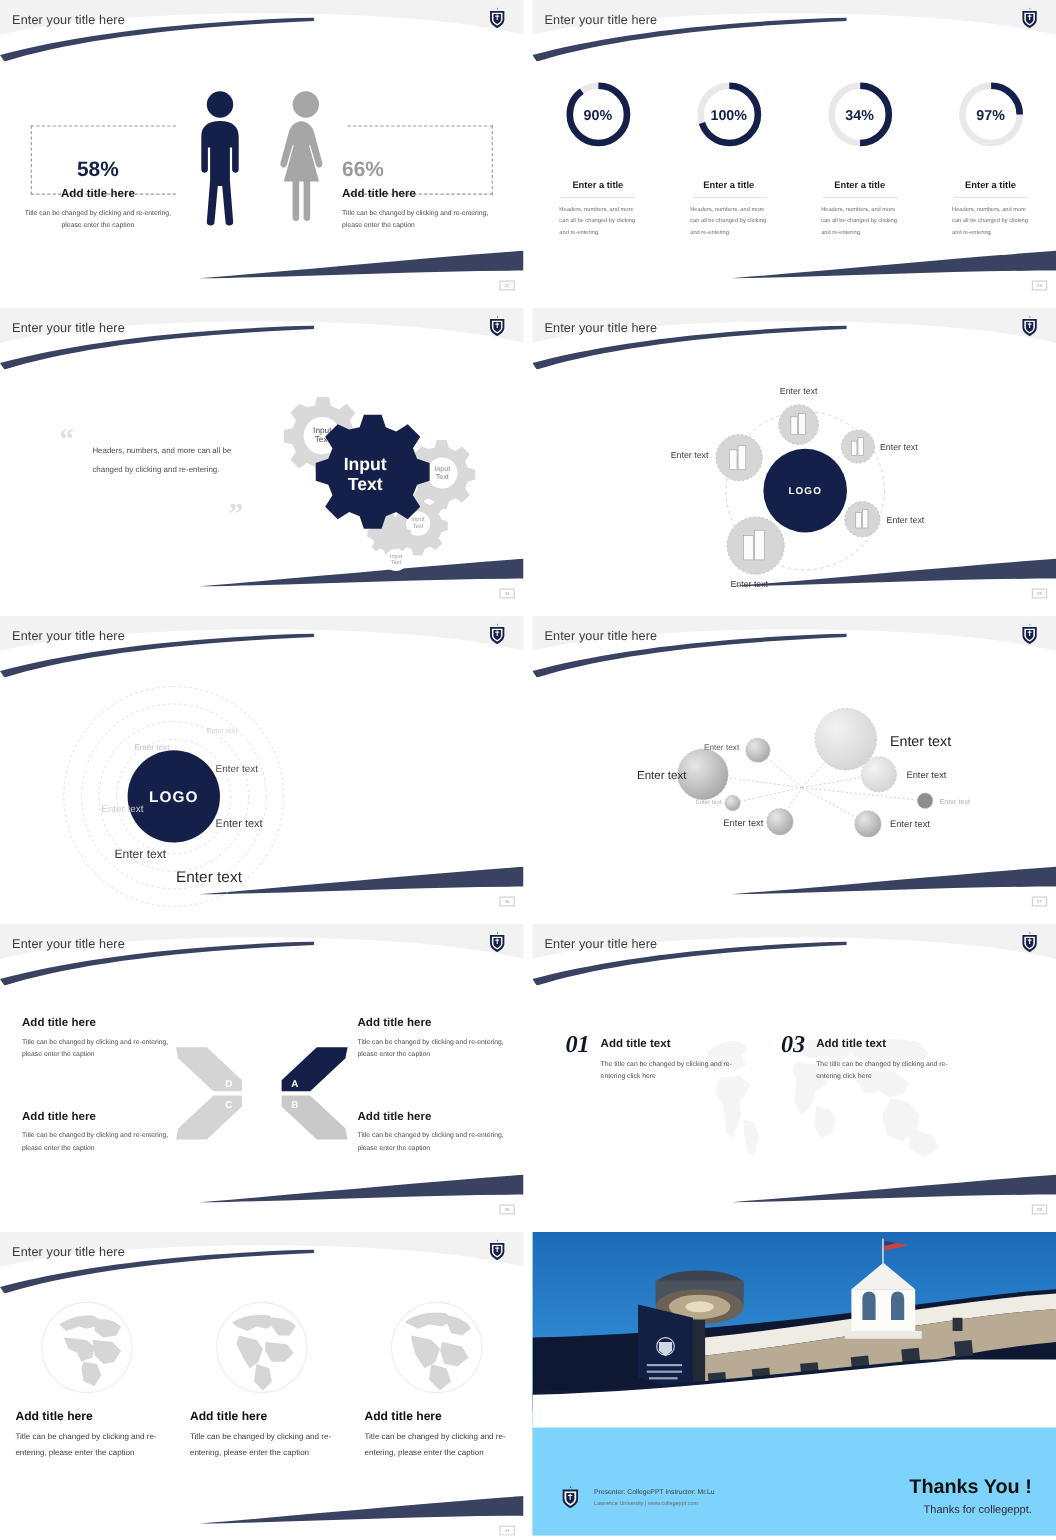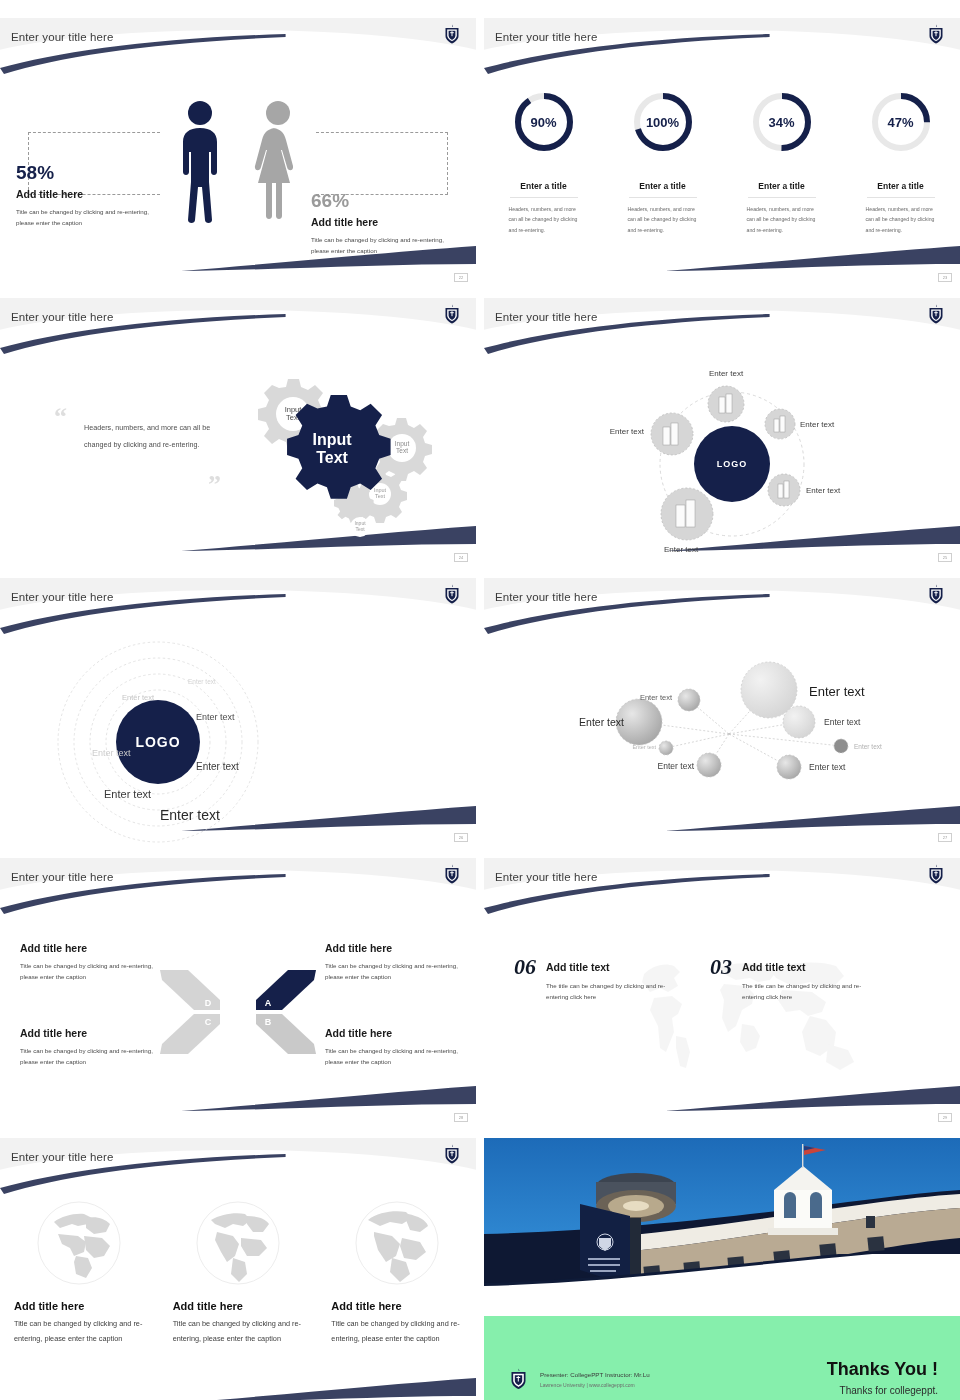--- a/index.html
+++ b/index.html
@@ -16,7 +16,7 @@
     grid-template-rows:266px 266px 266px 266px 276px;
     column-gap:8px;
     row-gap:14px;
-    padding:18px 0 0 0;
+    padding:0 0 0 0;
   }
   
   .slide{

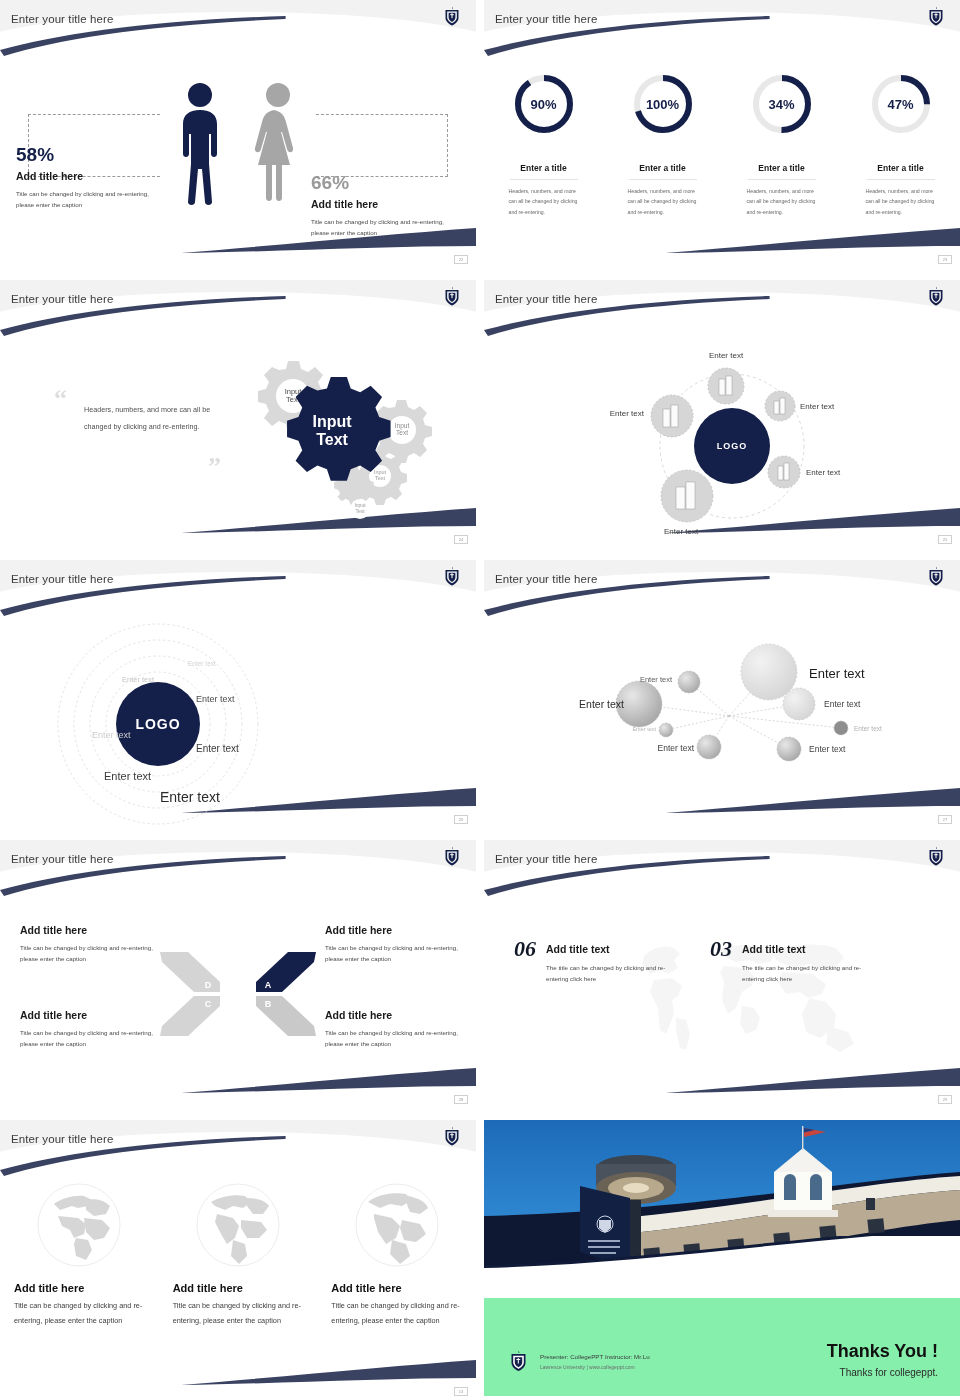--- a/index.html
+++ b/index.html
@@ -216,7 +216,7 @@
               <circle cx="32" cy="32" r="26" fill="none" stroke="#e8e8e8" stroke-width="6"></circle>
               <circle cx="32" cy="32" r="26" fill="none" stroke="#15204a" stroke-width="6" stroke-dasharray="40.9 163.4" stroke-linecap="butt" transform="rotate(-90 32 32)"></circle>
             </svg>
-            <div class="val">47%</div>
+            <div class="val">97%</div>
           </div>
           <div class="donut-title">Enter a title</div>
           <div class="donut-rule"></div>

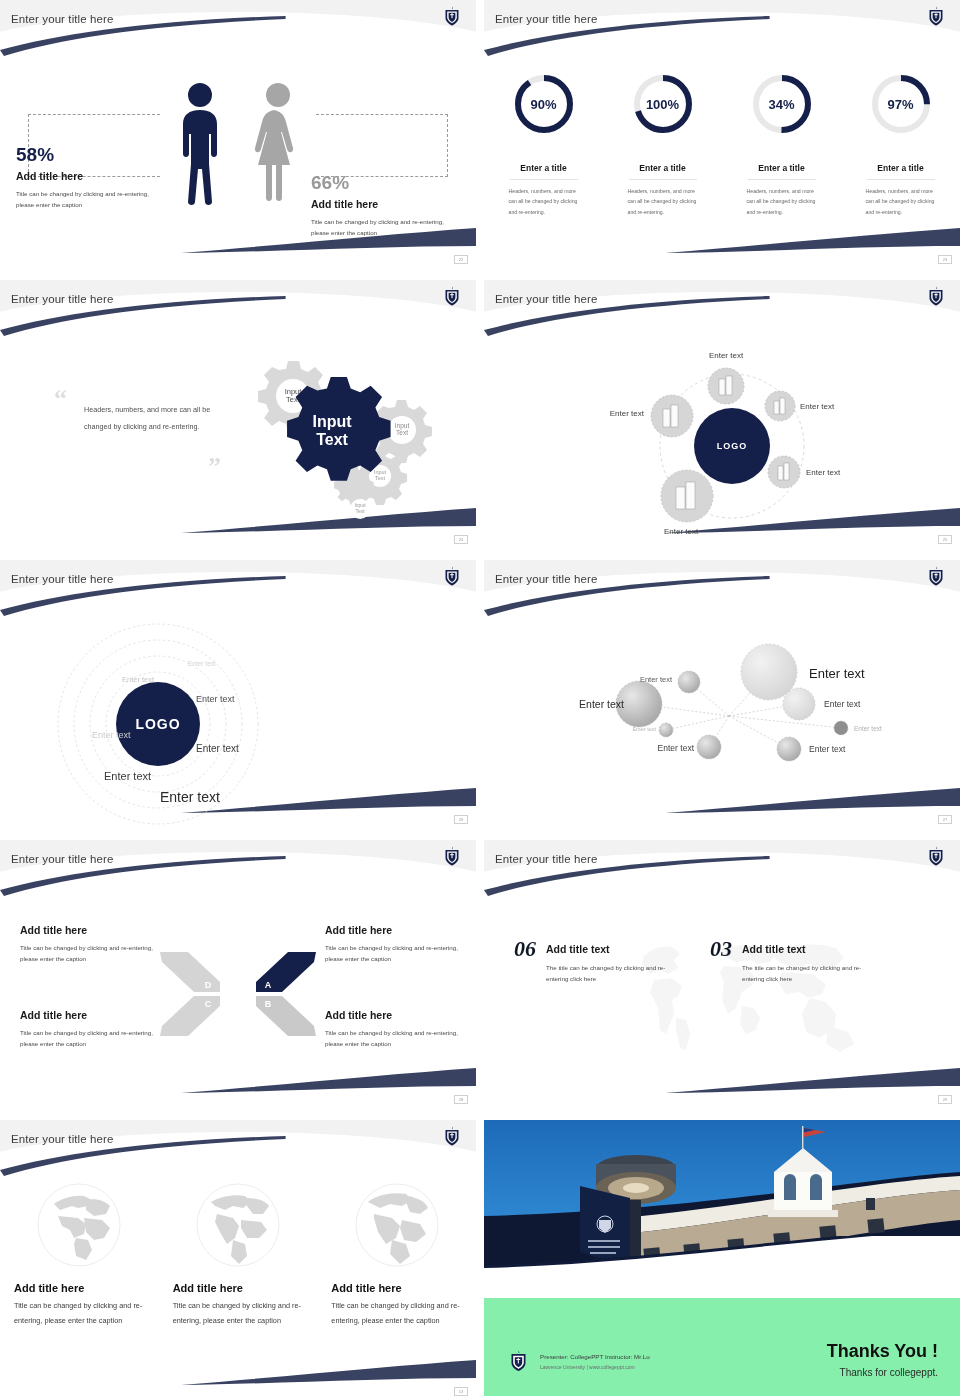--- a/index.html
+++ b/index.html
@@ -63,7 +63,7 @@
   .addtitle{ font-size:10.5px; font-weight:bold; color:#1a1a1a; }
   .cap{ font-size:6.2px; color:#4a4a4a; line-height:1.85; }
   .dashbox{ position:absolute; border:1px dashed #9a9a9a; }
-  .left-col{ position:absolute; left:16px; top:100px; width:146px; text-align:left; }
+  .left-col{ position:absolute; left:16px; top:100px; width:146px; text-align:center; }
   .right-col{ position:absolute; left:311px; top:100px; width:146px; text-align:left;margin-top:28px; }
 
   

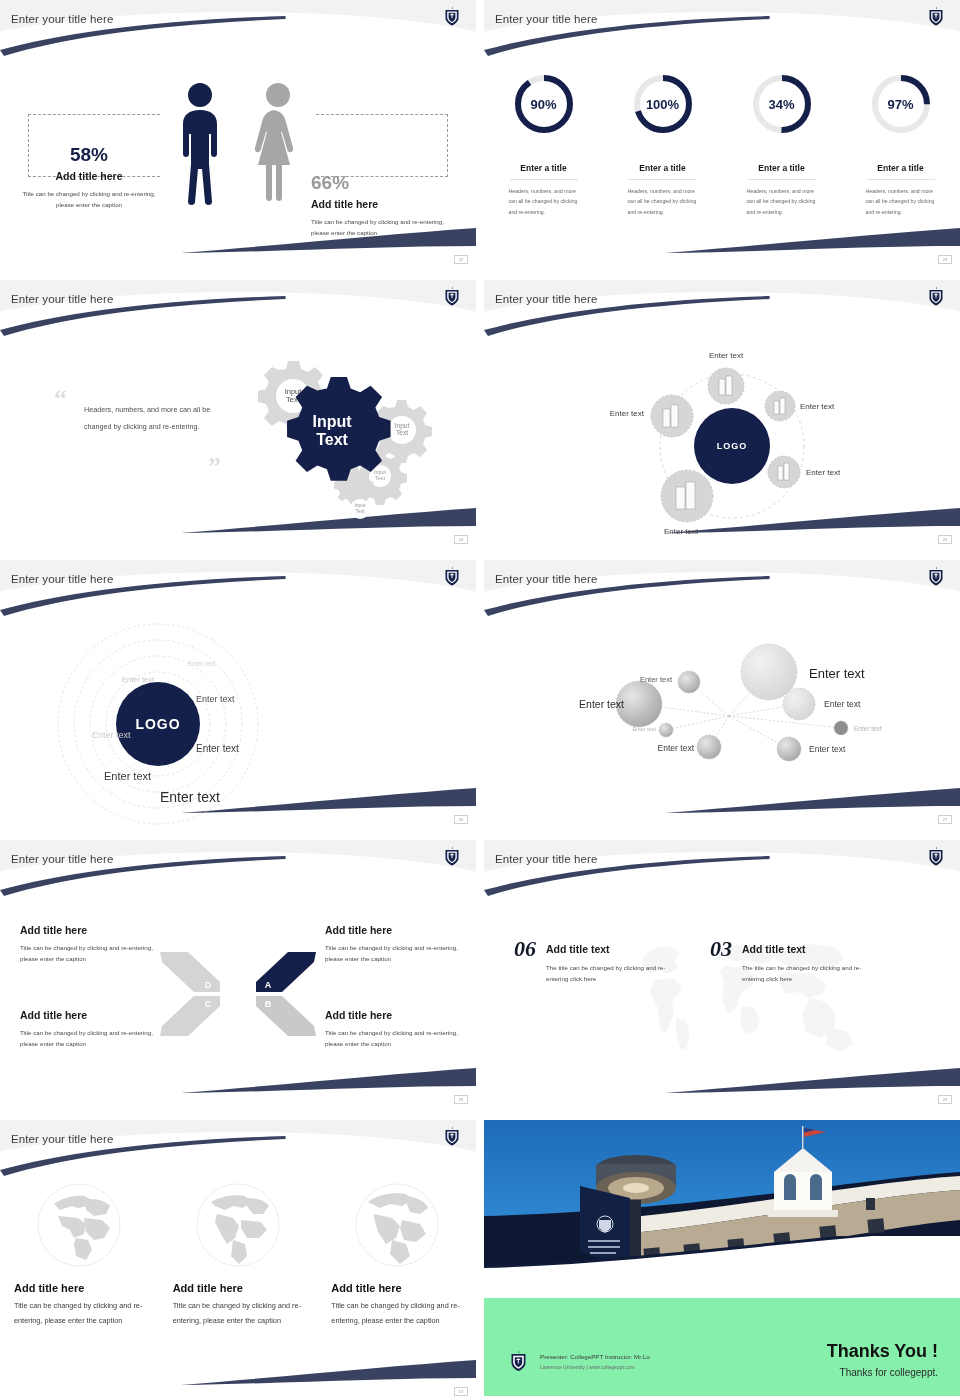--- a/index.html
+++ b/index.html
@@ -64,7 +64,7 @@
   .cap{ font-size:6.2px; color:#4a4a4a; line-height:1.85; }
   .dashbox{ position:absolute; border:1px dashed #9a9a9a; }
   .left-col{ position:absolute; left:16px; top:100px; width:146px; text-align:center; }
-  .right-col{ position:absolute; left:311px; top:100px; width:146px; text-align:left;margin-top:28px; }
+  .right-col{ position:absolute; left:311px; top:100px; width:146px; text-align:left; }
 
   
   .donuts{ position:absolute; left:0; top:28px; width:100%; display:flex; }

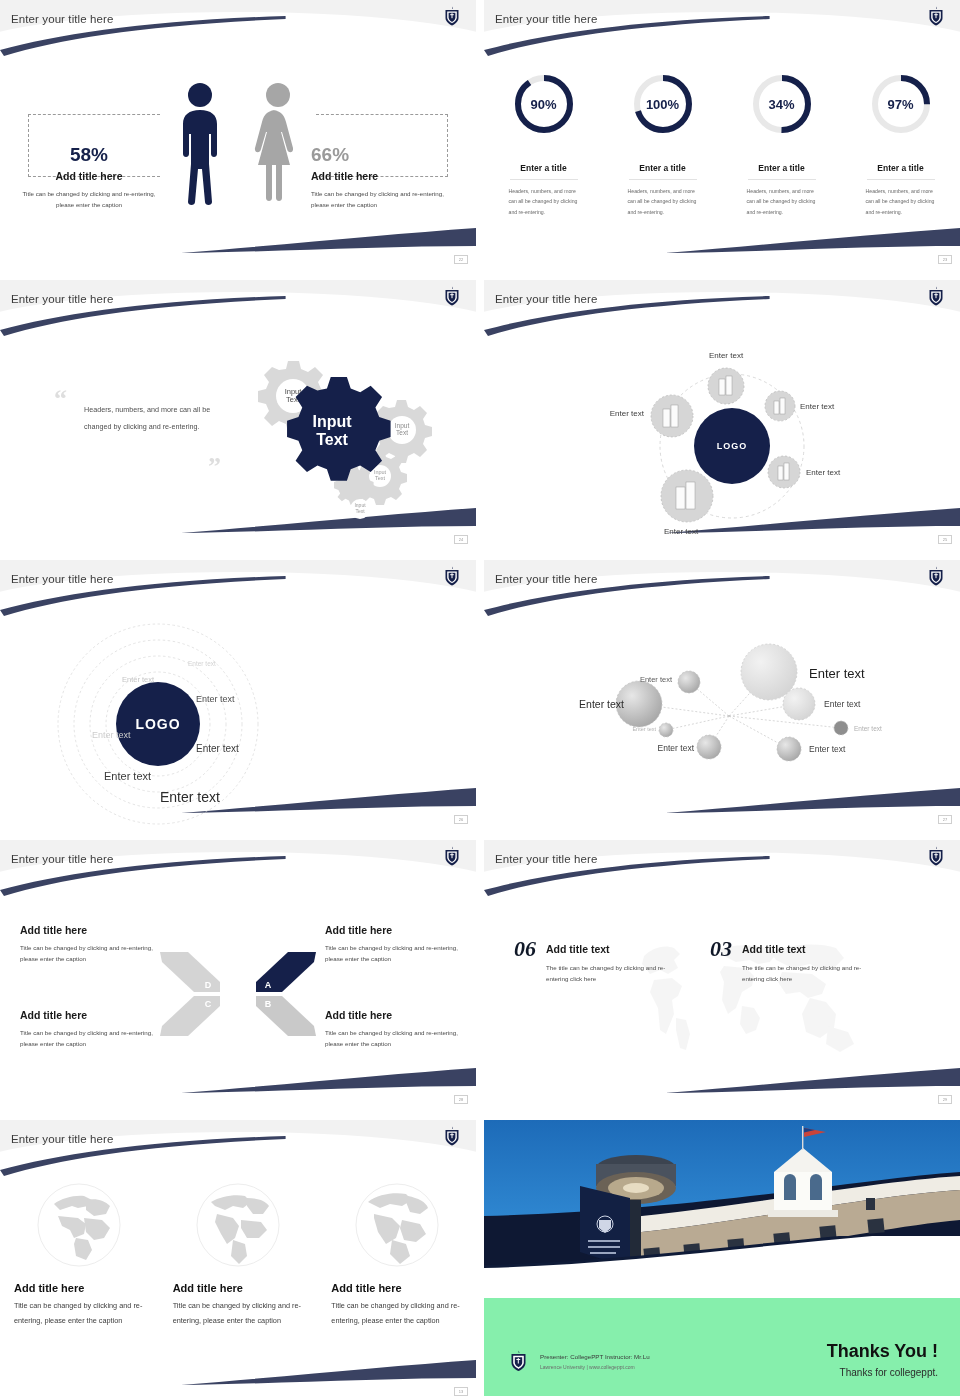--- a/index.html
+++ b/index.html
@@ -557,7 +557,7 @@
       </svg>
 
       <div style="position:absolute; left:30px; top:52px; display:flex; align-items:flex-start;">
-        <div class="num">06</div>
+        <div class="num">01</div>
         <div style="margin-left:10px; margin-top:7px;">
           <div class="addtitle">Add title text</div>
           <div class="cap" style="margin-top:7px; width:132px;">The title can be changed by clicking and re-entering click here</div>

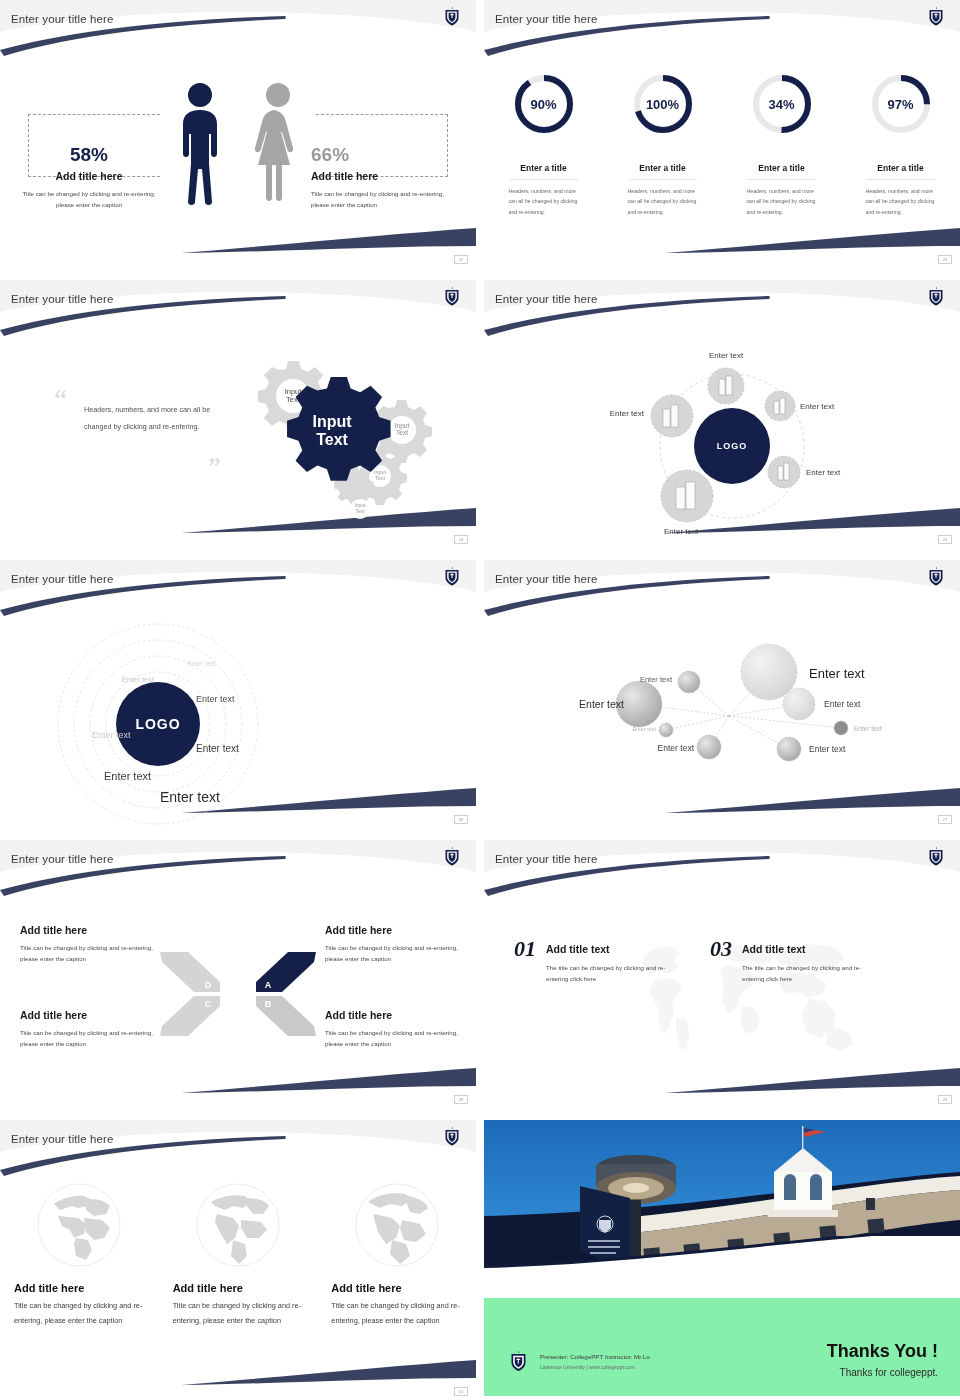--- a/index.html
+++ b/index.html
@@ -89,7 +89,7 @@
   .globe-cap{ font-size:7.3px; color:#3d3d3d; line-height:2.0; margin-top:5px; }
 
   
-  .thanks{ position:relative; background:#86efac; overflow:hidden; }
+  .thanks{ position:relative; background:#7dd3fc; overflow:hidden; }
   .photo{ position:absolute; left:0; top:0; width:100%; height:162px; overflow:hidden; }
   .thanks-big{ position:absolute; right:22px; bottom:34px; font-size:18px; font-weight:bold; color:#111; }
   .thanks-sub{ position:absolute; right:22px; bottom:18px; font-size:10px; color:#2b2b2b; }

